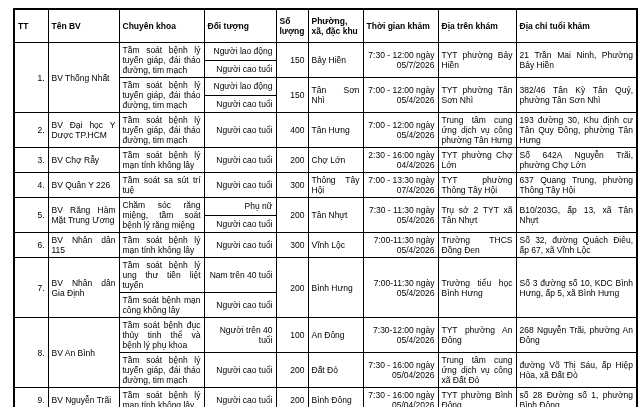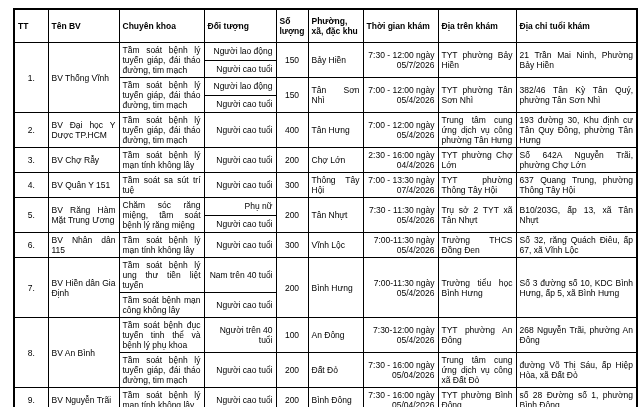--- a/index.html
+++ b/index.html
@@ -30,7 +30,7 @@
   }
   th { font-weight: bold; text-align: left; height: 28px; }
   th.c-center { }
-  td.c-center { text-align: center; }
+  td.c-center { text-align: right; }
   td.c-just { text-align: justify; }
   td.c-left { text-align: right; }
 </style>

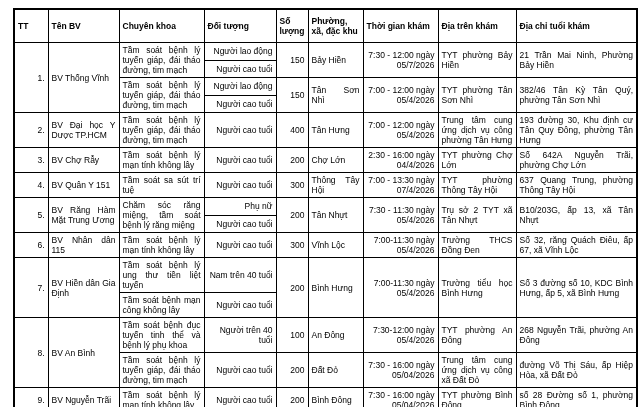--- a/index.html
+++ b/index.html
@@ -65,7 +65,7 @@
   <tbody>
       <tr>
         <td rowspan="4" class="c-center">1.</td>
-        <td rowspan="4" class="c-just">BV Thống Vĩnh</td>
+        <td rowspan="4" class="c-just">BV Thống Nhất</td>
         <td rowspan="2" class="c-just">Tầm soát bệnh lý tuyến giáp, đái tháo đường, tim mạch</td>
         <td class="c-left">Người lao động</td>
         <td rowspan="2" class="c-center">150</td>

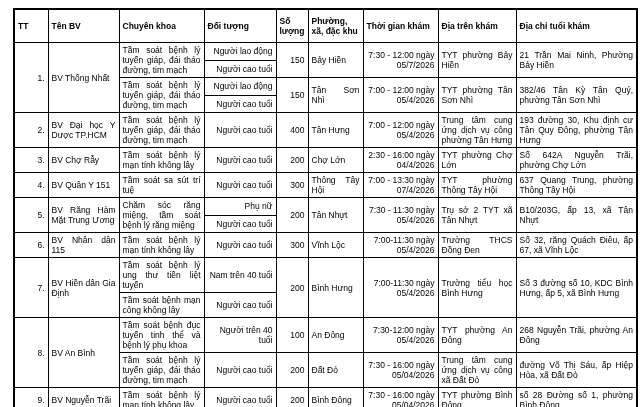--- a/index.html
+++ b/index.html
@@ -113,7 +113,7 @@
       </tr>
       <tr>
         <td class="c-center">4.</td>
-        <td class="c-just">BV Quân Y 151</td>
+        <td class="c-just">BV Quân Y 226</td>
         <td class="c-just">Tầm soát sa sút trí tuệ</td>
         <td class="c-left">Người cao tuổi</td>
         <td class="c-center">300</td>

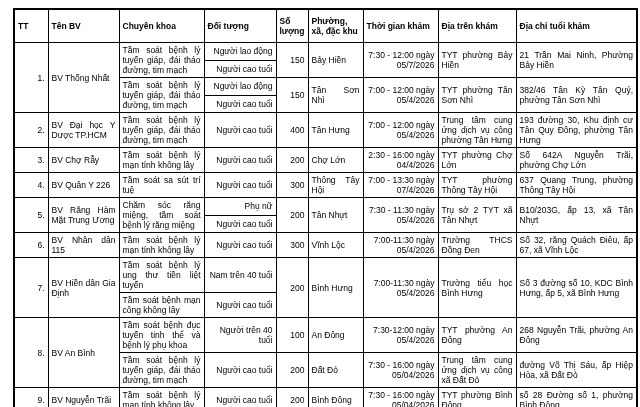--- a/index.html
+++ b/index.html
@@ -145,7 +145,7 @@
         <td class="c-just">Vĩnh Lộc</td>
         <td class="c-left">7:00-11:30 ngày 05/4/2026</td>
         <td class="c-just">Trường THCS Đồng Đen</td>
-        <td class="c-just">Số 32, răng Quách Điêu, ấp 67, xã Vĩnh Lộc</td>
+        <td class="c-just">Số 32, đường Quách Điêu, ấp 67, xã Vĩnh Lộc</td>
       </tr>
       <tr>
         <td rowspan="2" class="c-center">7.</td>

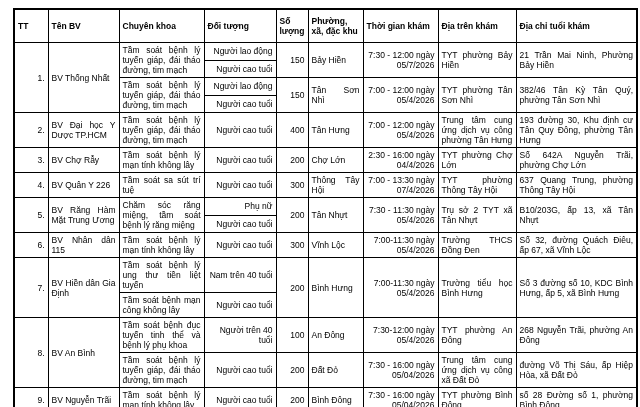--- a/index.html
+++ b/index.html
@@ -149,7 +149,7 @@
       </tr>
       <tr>
         <td rowspan="2" class="c-center">7.</td>
-        <td rowspan="2" class="c-just">BV Hiền dân Gia Định</td>
+        <td rowspan="2" class="c-just">BV Nhân dân Gia Định</td>
         <td class="c-just">Tầm soát bệnh lý ung thư tiền liệt tuyến</td>
         <td class="c-left">Nam trên 40 tuổi</td>
         <td rowspan="2" class="c-center">200</td>

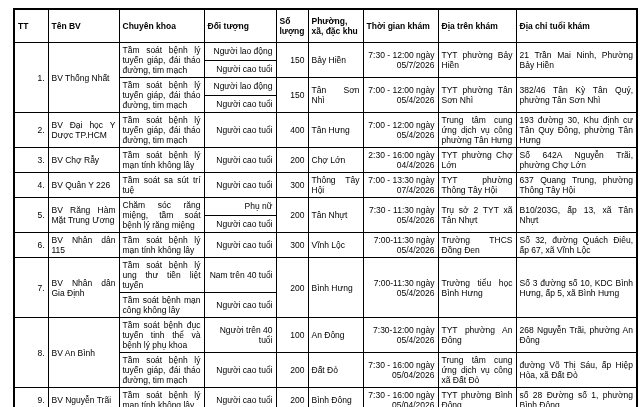--- a/index.html
+++ b/index.html
@@ -165,7 +165,7 @@
       <tr>
         <td rowspan="2" class="c-center">8.</td>
         <td rowspan="2" class="c-just">BV An Bình</td>
-        <td class="c-just">Tầm soát bệnh đục tuyến tinh thể và bệnh lý phụ khoa</td>
+        <td class="c-just">Tầm soát bệnh đục thủy tinh thể và bệnh lý phụ khoa</td>
         <td class="c-left">Người trên 40 tuổi</td>
         <td class="c-center">100</td>
         <td class="c-just">An Đông</td>

